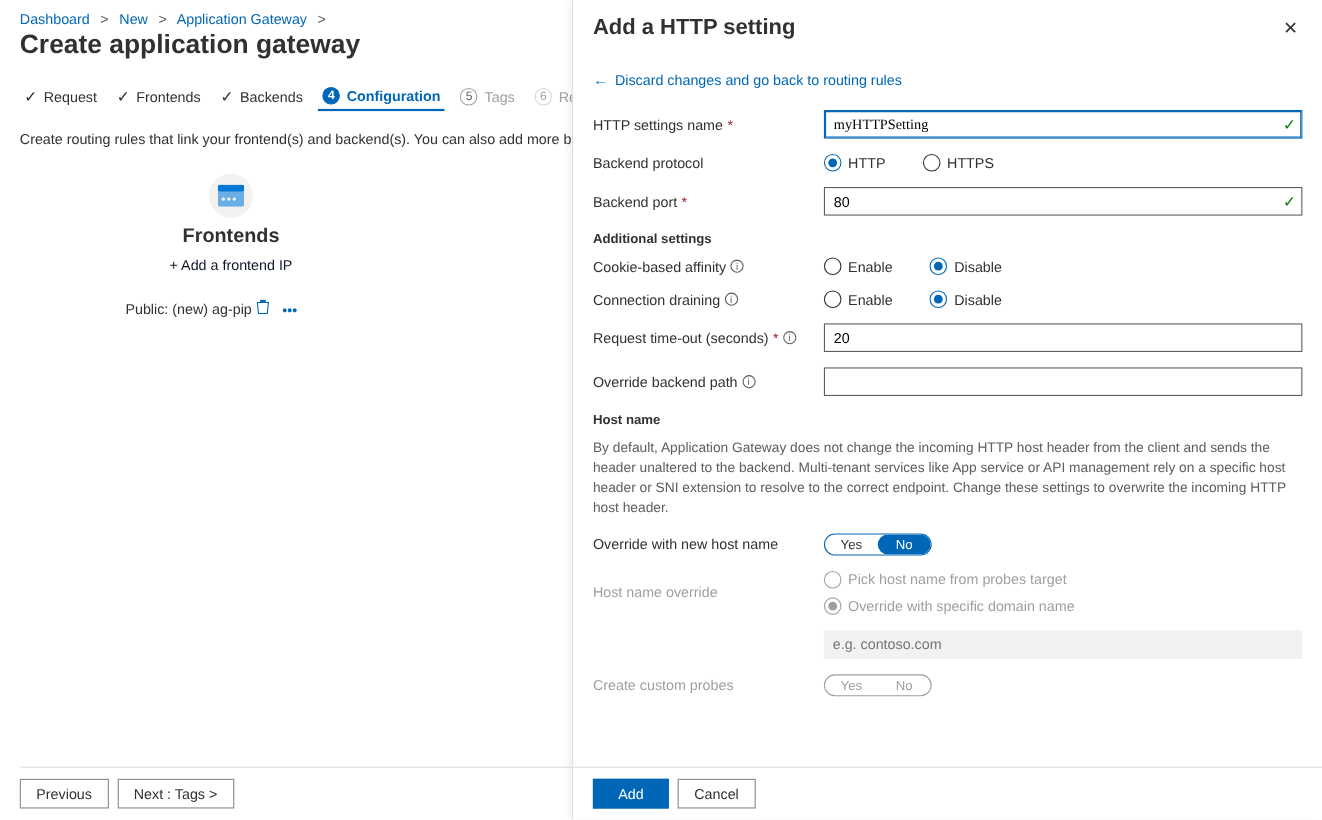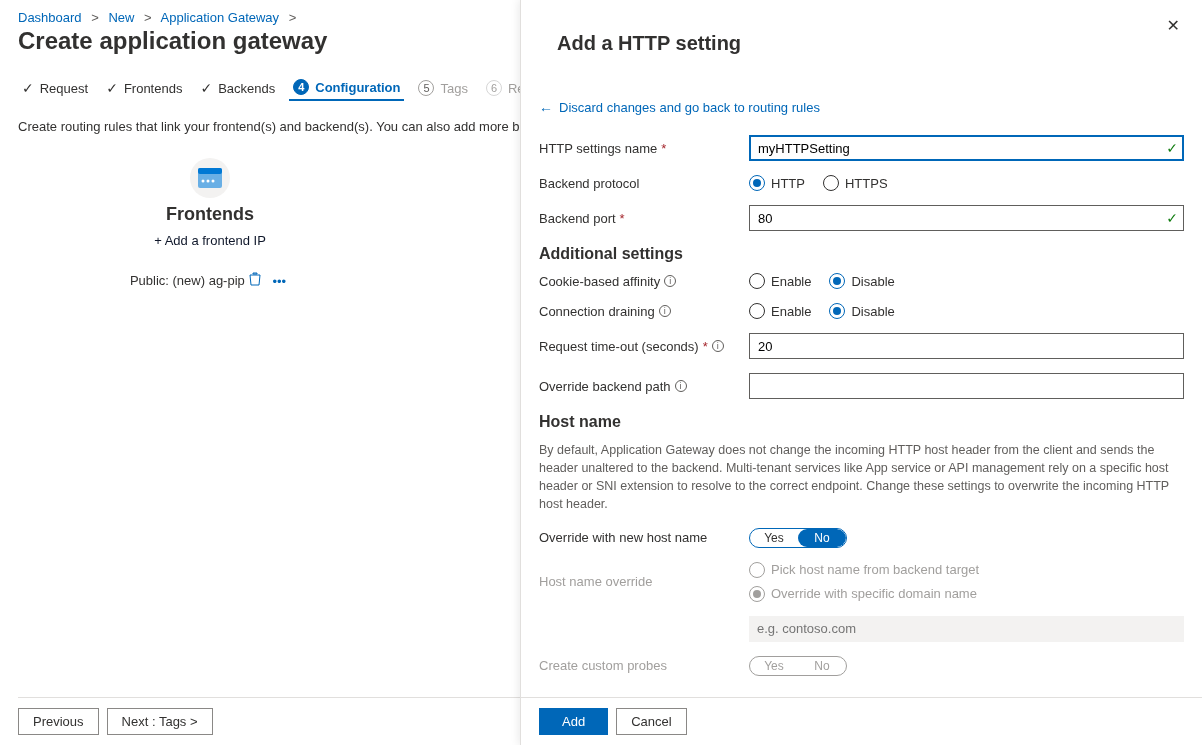--- a/index.html
+++ b/index.html
@@ -38,7 +38,7 @@
   
   .panel { position:absolute; right:0; top:0; width:682px; height:745px; background:#fff; border-left:1px solid #e1dfdd; box-shadow:-2px 0 8px rgba(0,0,0,0.08); display:flex; flex-direction:column; }
   .panel-header { display:flex; justify-content:space-between; align-items:flex-start; padding:14px 18px 0; }
-  .panel-header h2 { font-size:20px; font-weight:600; margin:18px; }
+  .panel-header h2 { font-size:20px; font-weight:600; margin:0; }
   .close-x { font-size:16px; color:#323130; cursor:pointer; padding:2px 4px; }
 
   .panel-body { padding:14px 18px 0; flex:1; overflow:auto; }

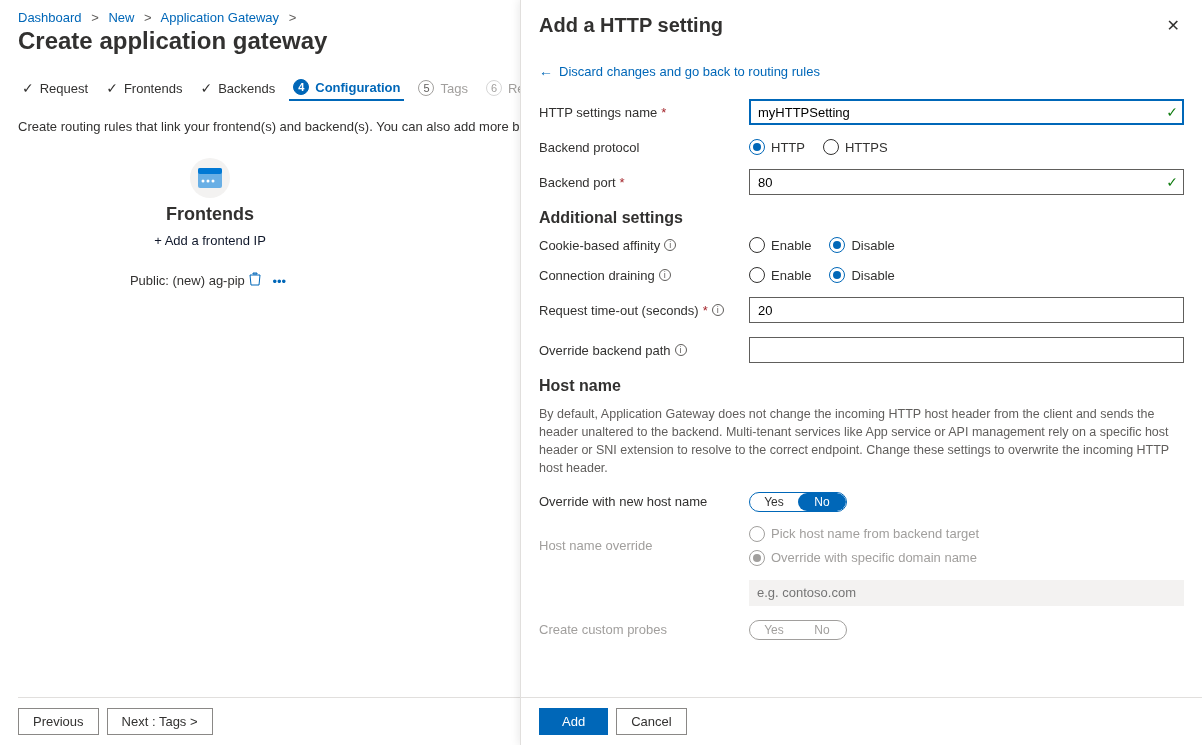--- a/index.html
+++ b/index.html
@@ -52,7 +52,7 @@
   .form-row .control { flex:1; }
   .text-input { width:100%; height:26px; border:1px solid #605e5c; padding:0 24px 0 8px; font-size:13px; outline:none; position:relative; }
   .input-wrap { position:relative; }
-  .input-wrap.focus .text-input { border-color:#0067b8; box-shadow: inset 0 0 0 1px #0067b8; }
+  .input-wrap.focus .text-input { border-color:#0067b8; box-shadow: inset 0 0 0 1px #0067b8; font-family: Liberation Serif, serif; }
   .input-wrap .valid-mark { position:absolute; right:6px; top:50%; transform:translateY(-50%); color:#107c10; font-size:14px; }
 
   .radio-group { display:flex; gap:18px; align-items:center;}

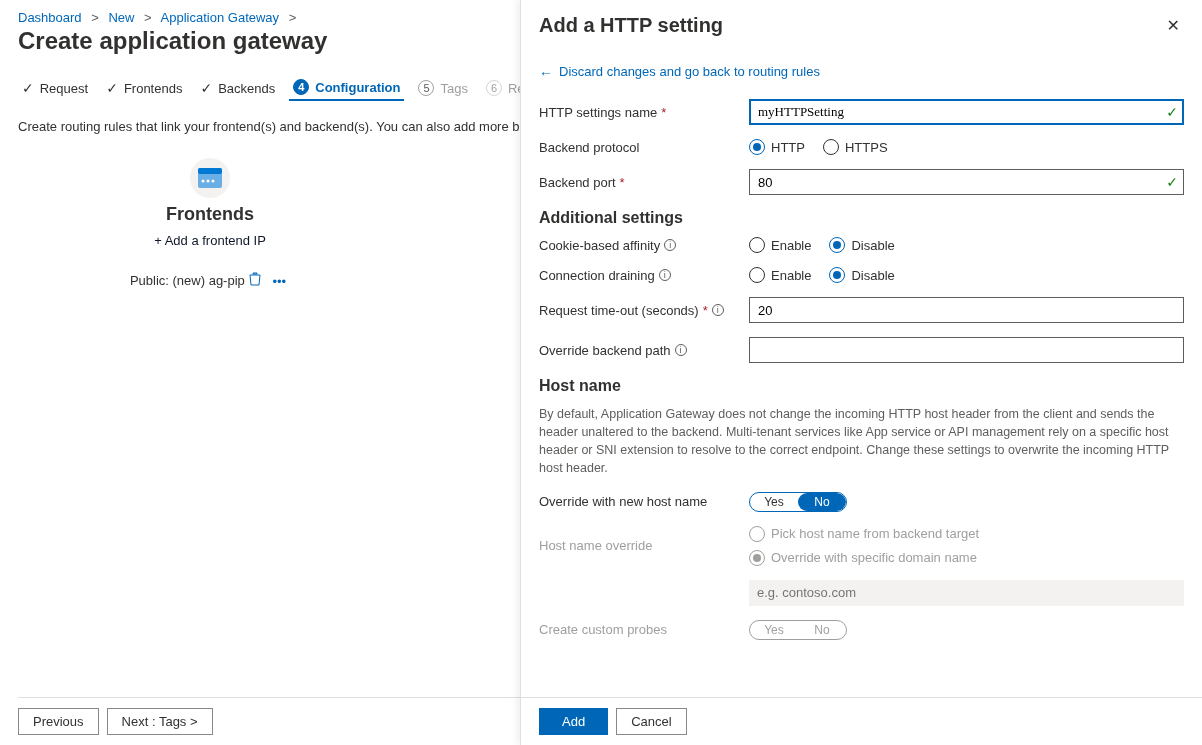--- a/index.html
+++ b/index.html
@@ -55,7 +55,7 @@
   .input-wrap.focus .text-input { border-color:#0067b8; box-shadow: inset 0 0 0 1px #0067b8; font-family: Liberation Serif, serif; }
   .input-wrap .valid-mark { position:absolute; right:6px; top:50%; transform:translateY(-50%); color:#107c10; font-size:14px; }
 
-  .radio-group { display:flex; gap:18px; align-items:center;}
+  .radio-group { display:flex; gap:34px; align-items:center;}
   .radio { display:inline-flex; align-items:center; gap:6px; cursor:pointer; }
   .radio .circle { width:16px; height:16px; border-radius:50%; border:1px solid #323130; display:inline-flex; align-items:center; justify-content:center; }
   .radio.selected .circle { border-color:#0067b8; }

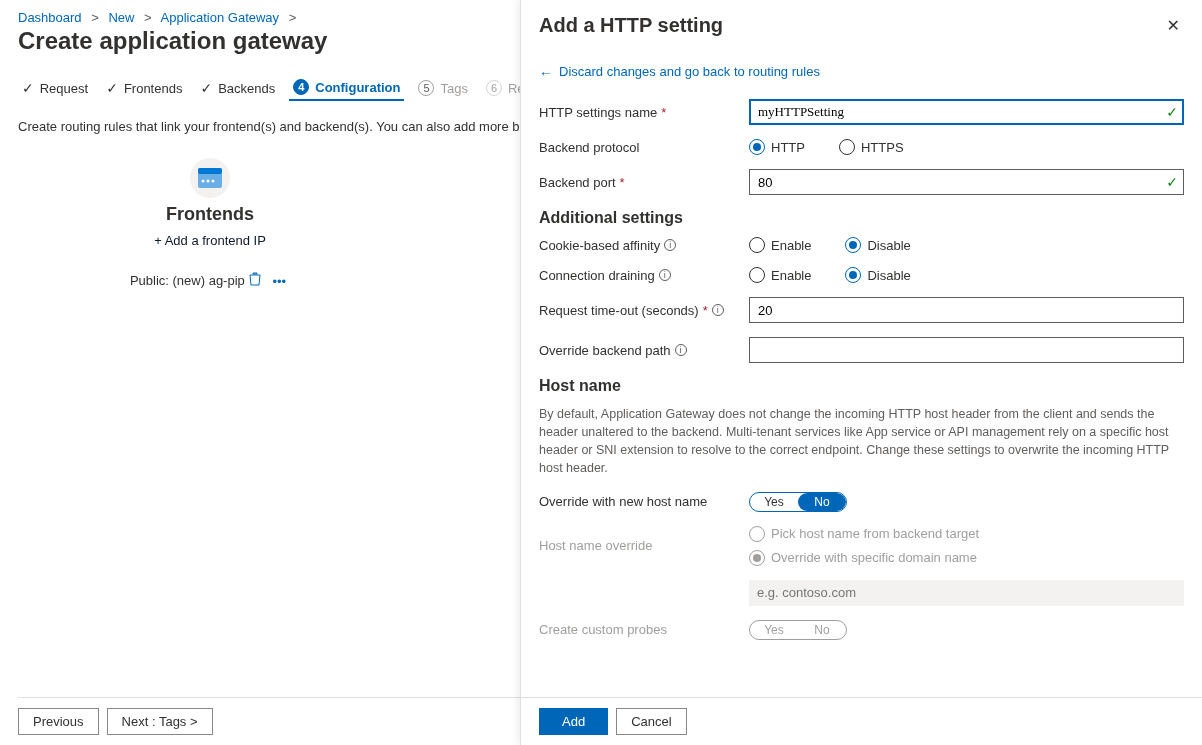--- a/index.html
+++ b/index.html
@@ -64,7 +64,7 @@
   .radio.disabled { color:#a19f9d; cursor:default; }
   .radio.disabled.selected .dot { background:#a19f9d; }
 
-  .section-title { font-weight:600; margin: 14px 0 10px; font-size:16px; }
+  .section-title { font-weight:600; margin: 14px 0 10px; font-size:12px; }
   .section-desc { color:#605e5c; font-size:12.5px; line-height:1.45; margin-bottom:14px; }
 
   .pill-toggle { display:inline-flex; border:1px solid #0067b8; border-radius:12px; overflow:hidden; height:20px; }

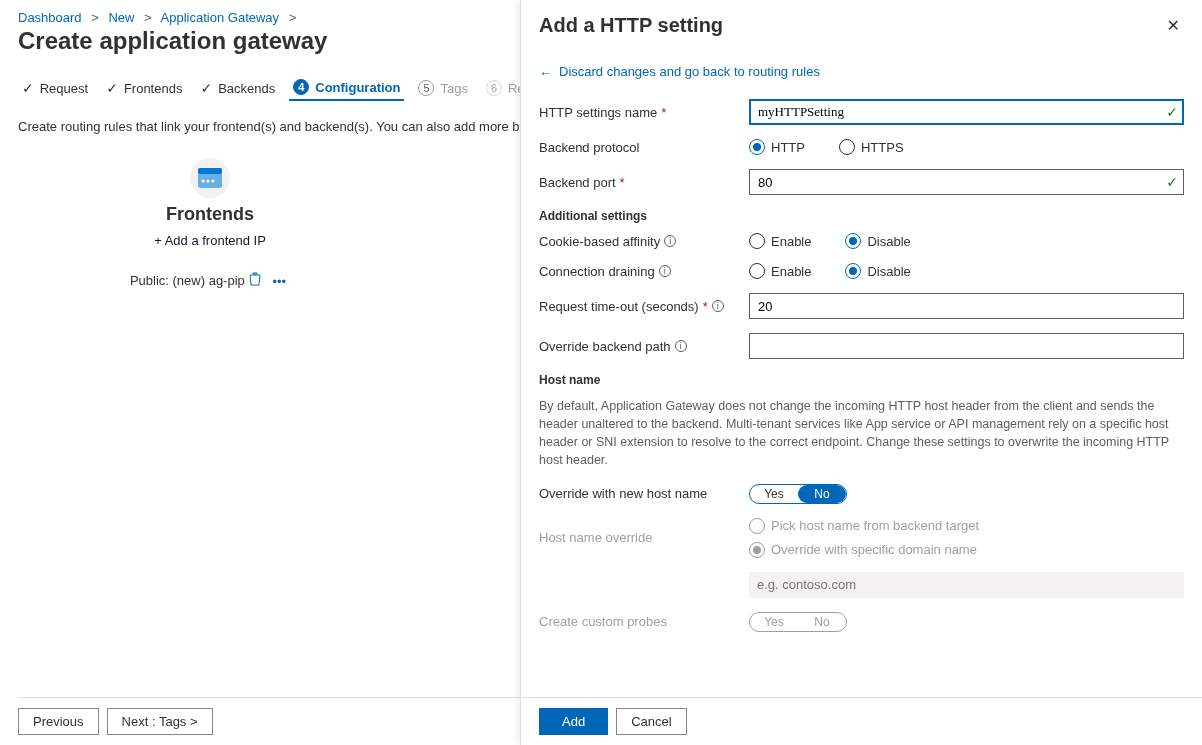--- a/index.html
+++ b/index.html
@@ -29,7 +29,7 @@
   .frontends h3 { font-size:18px; font-weight:600; margin:4px 0 8px; }
   .frontends .add-link { color:#0f172a; cursor:pointer; font-size:13px; }
 
-  .row-item { position:absolute; left:110px; top:272px; width:200px; display:flex; align-items:center; justify-content:center; font-size:13px; color:#323130; padding:0 4px; }
+  .row-item { position:absolute; left:110px; top:272px; width:200px; display:flex; align-items:center; justify-content:flex-start; font-size:13px; color:#323130; padding:0 4px; }
   .row-item .actions span { color:#0067b8; padding:0 4px; cursor:pointer; }
 
   .footer-left { position:absolute; left:18px; bottom:10px; right:664px; border-top:1px solid #e1dfdd; padding-top:10px; display:flex; gap:8px; }

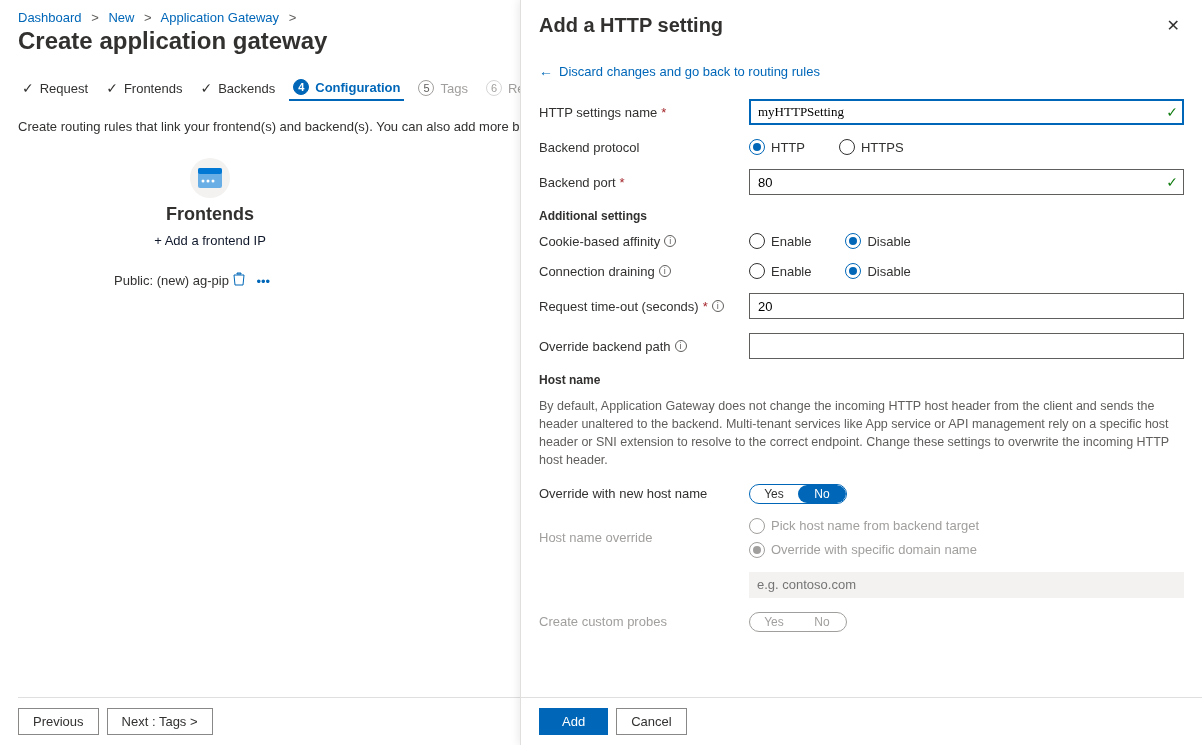--- a/index.html
+++ b/index.html
@@ -308,7 +308,7 @@
         <div class="control" style="display:flex; flex-direction:column; gap:8px;">
           <label class="radio disabled">
             <span class="circle"></span>
-            <span>Pick host name from backend target</span>
+            <span>Pick host name from probes target</span>
           </label>
           <label class="radio disabled selected">
             <span class="circle">

